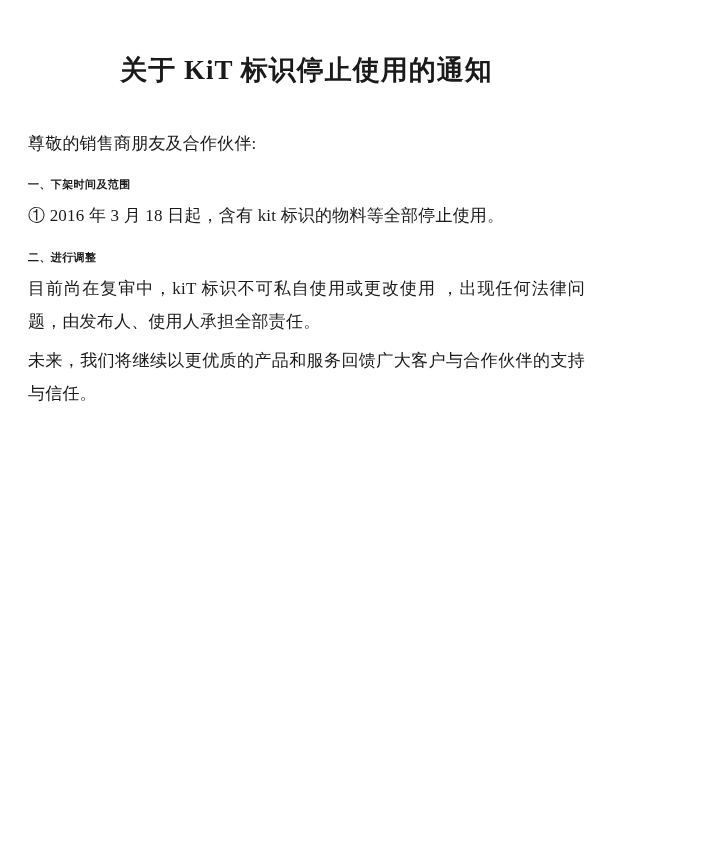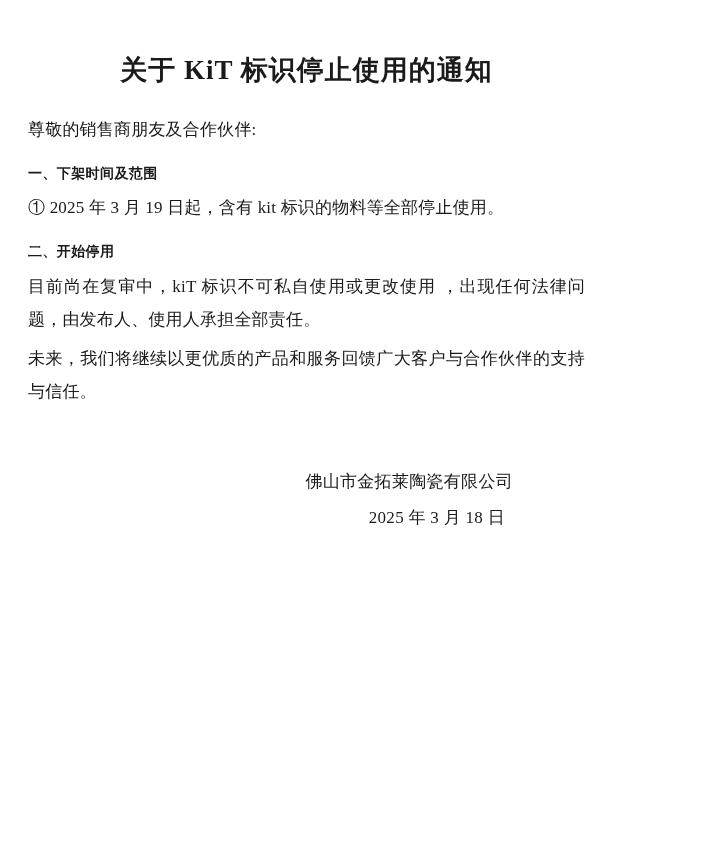--- a/index.html
+++ b/index.html
@@ -32,7 +32,7 @@
     font-family: "Liberation Serif", "DejaVu Serif", serif;
   }
   .body-block {
-    margin-top: 23px;
+    margin-top: 37px;
   }
   p.para {
     font-size: 17px;

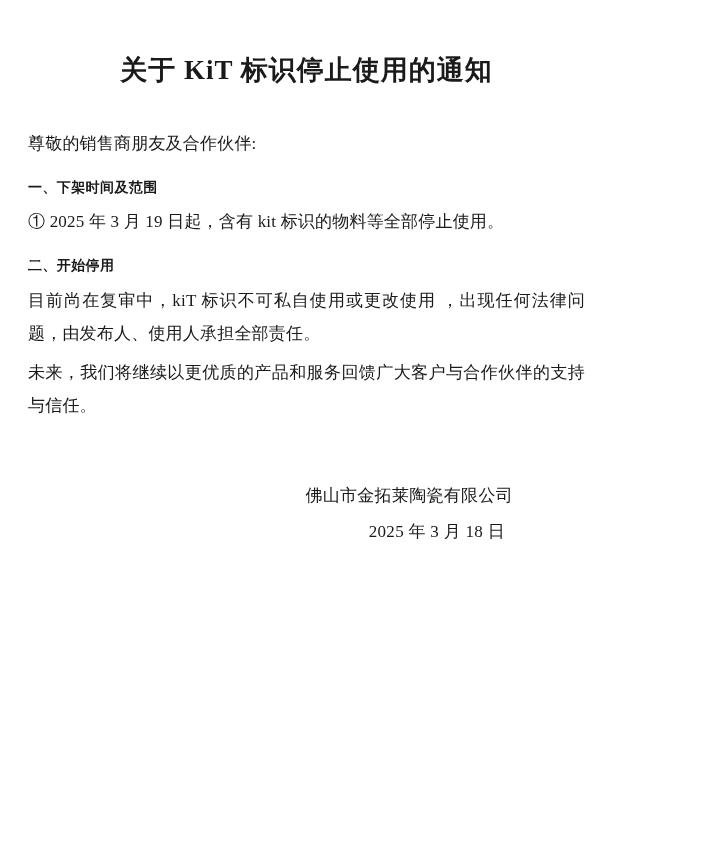--- a/index.html
+++ b/index.html
@@ -46,7 +46,7 @@
     text-indent: 2em;
   }
   .section-head {
-    font-size: 14px;
+    font-size: 11px;
     font-weight: bold;
     line-height: 1.95;
     margin: 14px 0 4px 0;

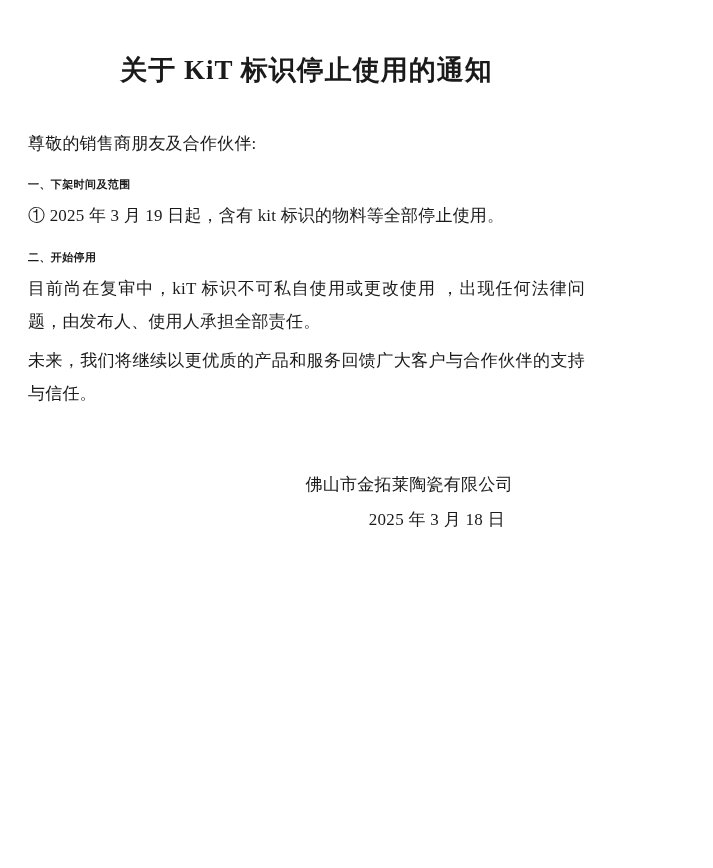--- a/index.html
+++ b/index.html
@@ -89,7 +89,7 @@
 
     <h2 class="section-head">一、下架时间及范围</h2>
 
-    <p class="list-item">① 2025 年 3 月 19 日起，含有 kit 标识的物料等全部停止使用。</p>
+    <p class="list-item">① 2016 年 3 月 18 日起，含有 kit 标识的物料等全部停止使用。</p>
 
 
     <h2 class="section-head">二、开始停用</h2>

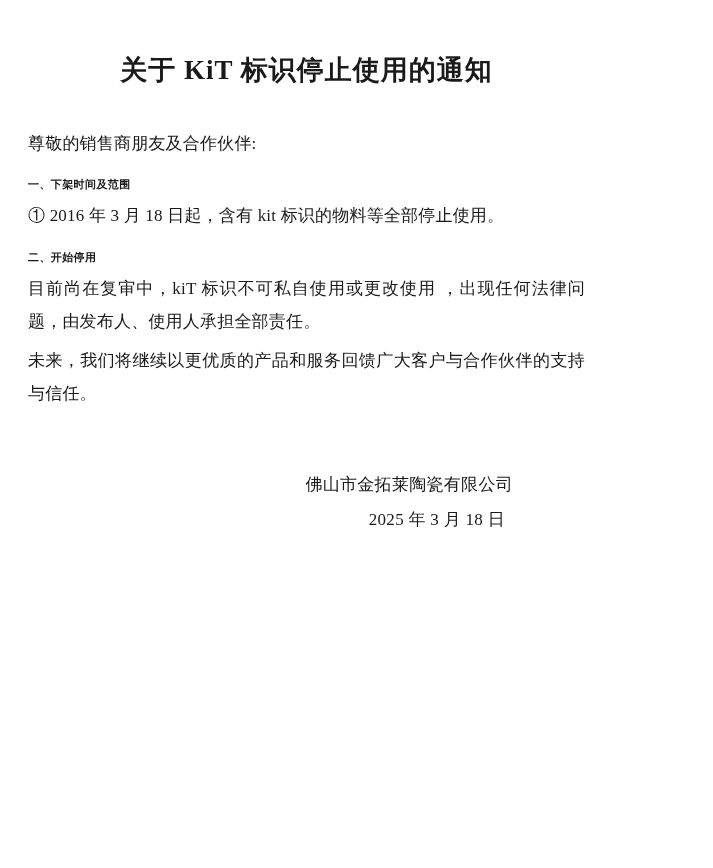--- a/index.html
+++ b/index.html
@@ -92,7 +92,7 @@
     <p class="list-item">① 2016 年 3 月 18 日起，含有 kit 标识的物料等全部停止使用。</p>
 
 
-    <h2 class="section-head">二、开始停用</h2>
+    <h2 class="section-head">二、进行调整</h2>
 
     <p class="para">目前尚在复审中，kiT 标识不可私自使用或更改使用 ，出现任何法律问题，由发布人、使用人承担全部责任。</p>
 

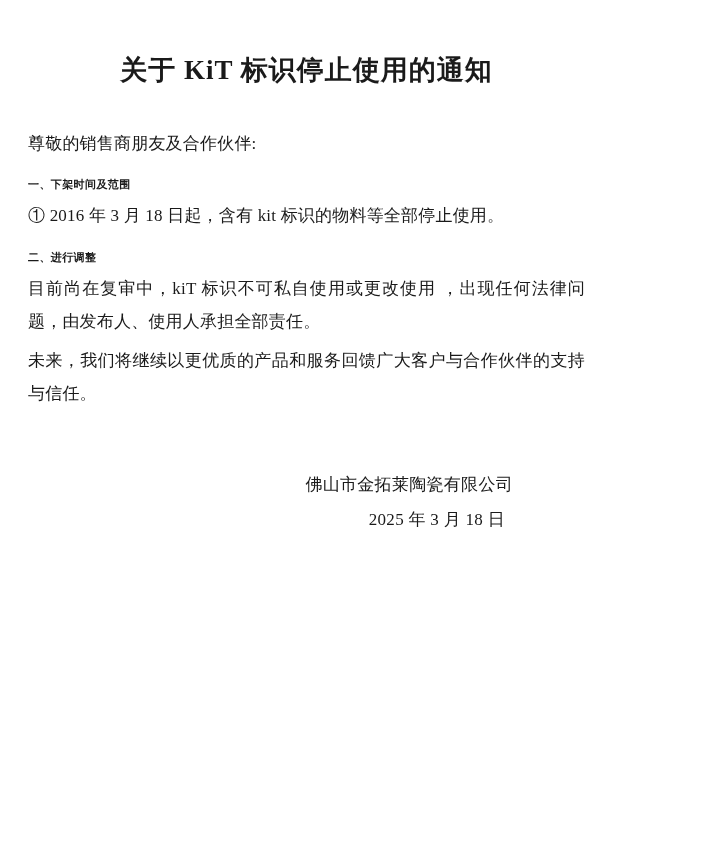--- a/index.html
+++ b/index.html
@@ -100,10 +100,6 @@
     <p class="para">未来，我们将继续以更优质的产品和服务回馈广大客户与合作伙伴的支持与信任。</p>
 
 
-    <div class="sign-block">
-      <div class="sign-company">佛山市金拓莱陶瓷有限公司</div>
-      <div class="sign-date">2025 年 3 月 18 日</div>
-    </div>
 
   </div>
 </div>

